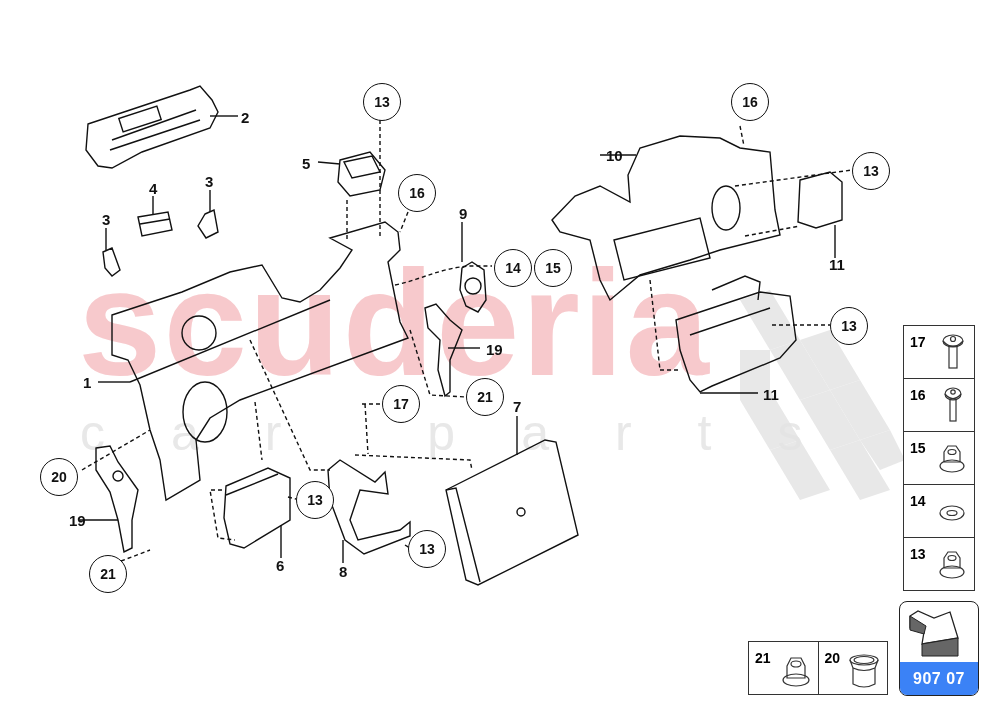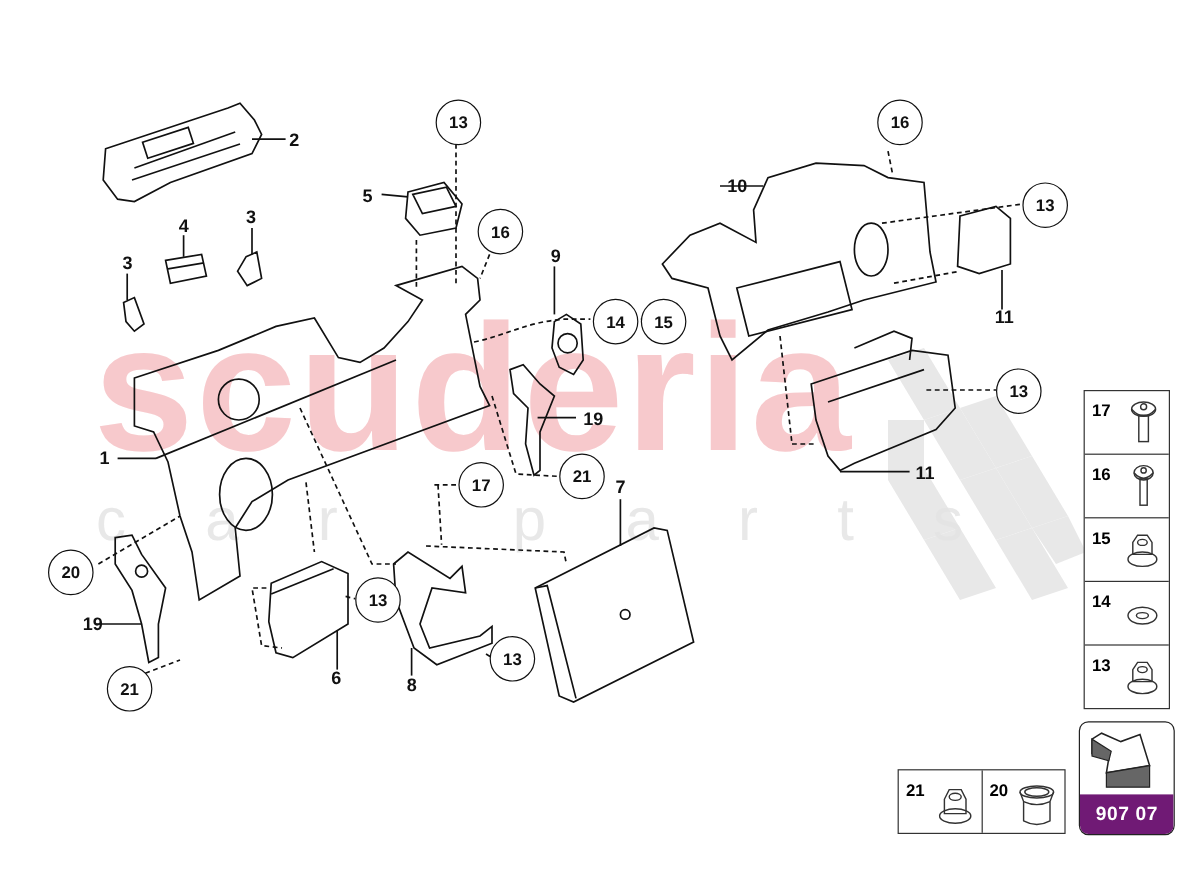--- a/index.html
+++ b/index.html
@@ -22,7 +22,7 @@
   .legend2 svg{position:absolute;right:6px;top:10px;}
   .badge{position:absolute;left:899px;top:601px;width:78px;height:93px;border:1.6px solid #222;border-radius:8px;overflow:hidden;z-index:3;background:#fff;}
   .badge .arrow{position:absolute;left:0;top:0;width:78px;height:60px;}
-  .badge .code{position:absolute;left:0;bottom:0;width:100%;height:33px;background:#701a75;color:#fff;font-weight:bold;font-size:16px;display:flex;align-items:center;justify-content:center;letter-spacing:0.5px;}
+  .badge .code{position:absolute;left:0;bottom:0;width:100%;height:33px;background:#3b82f6;color:#fff;font-weight:bold;font-size:16px;display:flex;align-items:center;justify-content:center;letter-spacing:0.5px;}
 </style>
 </head>
 <body>

